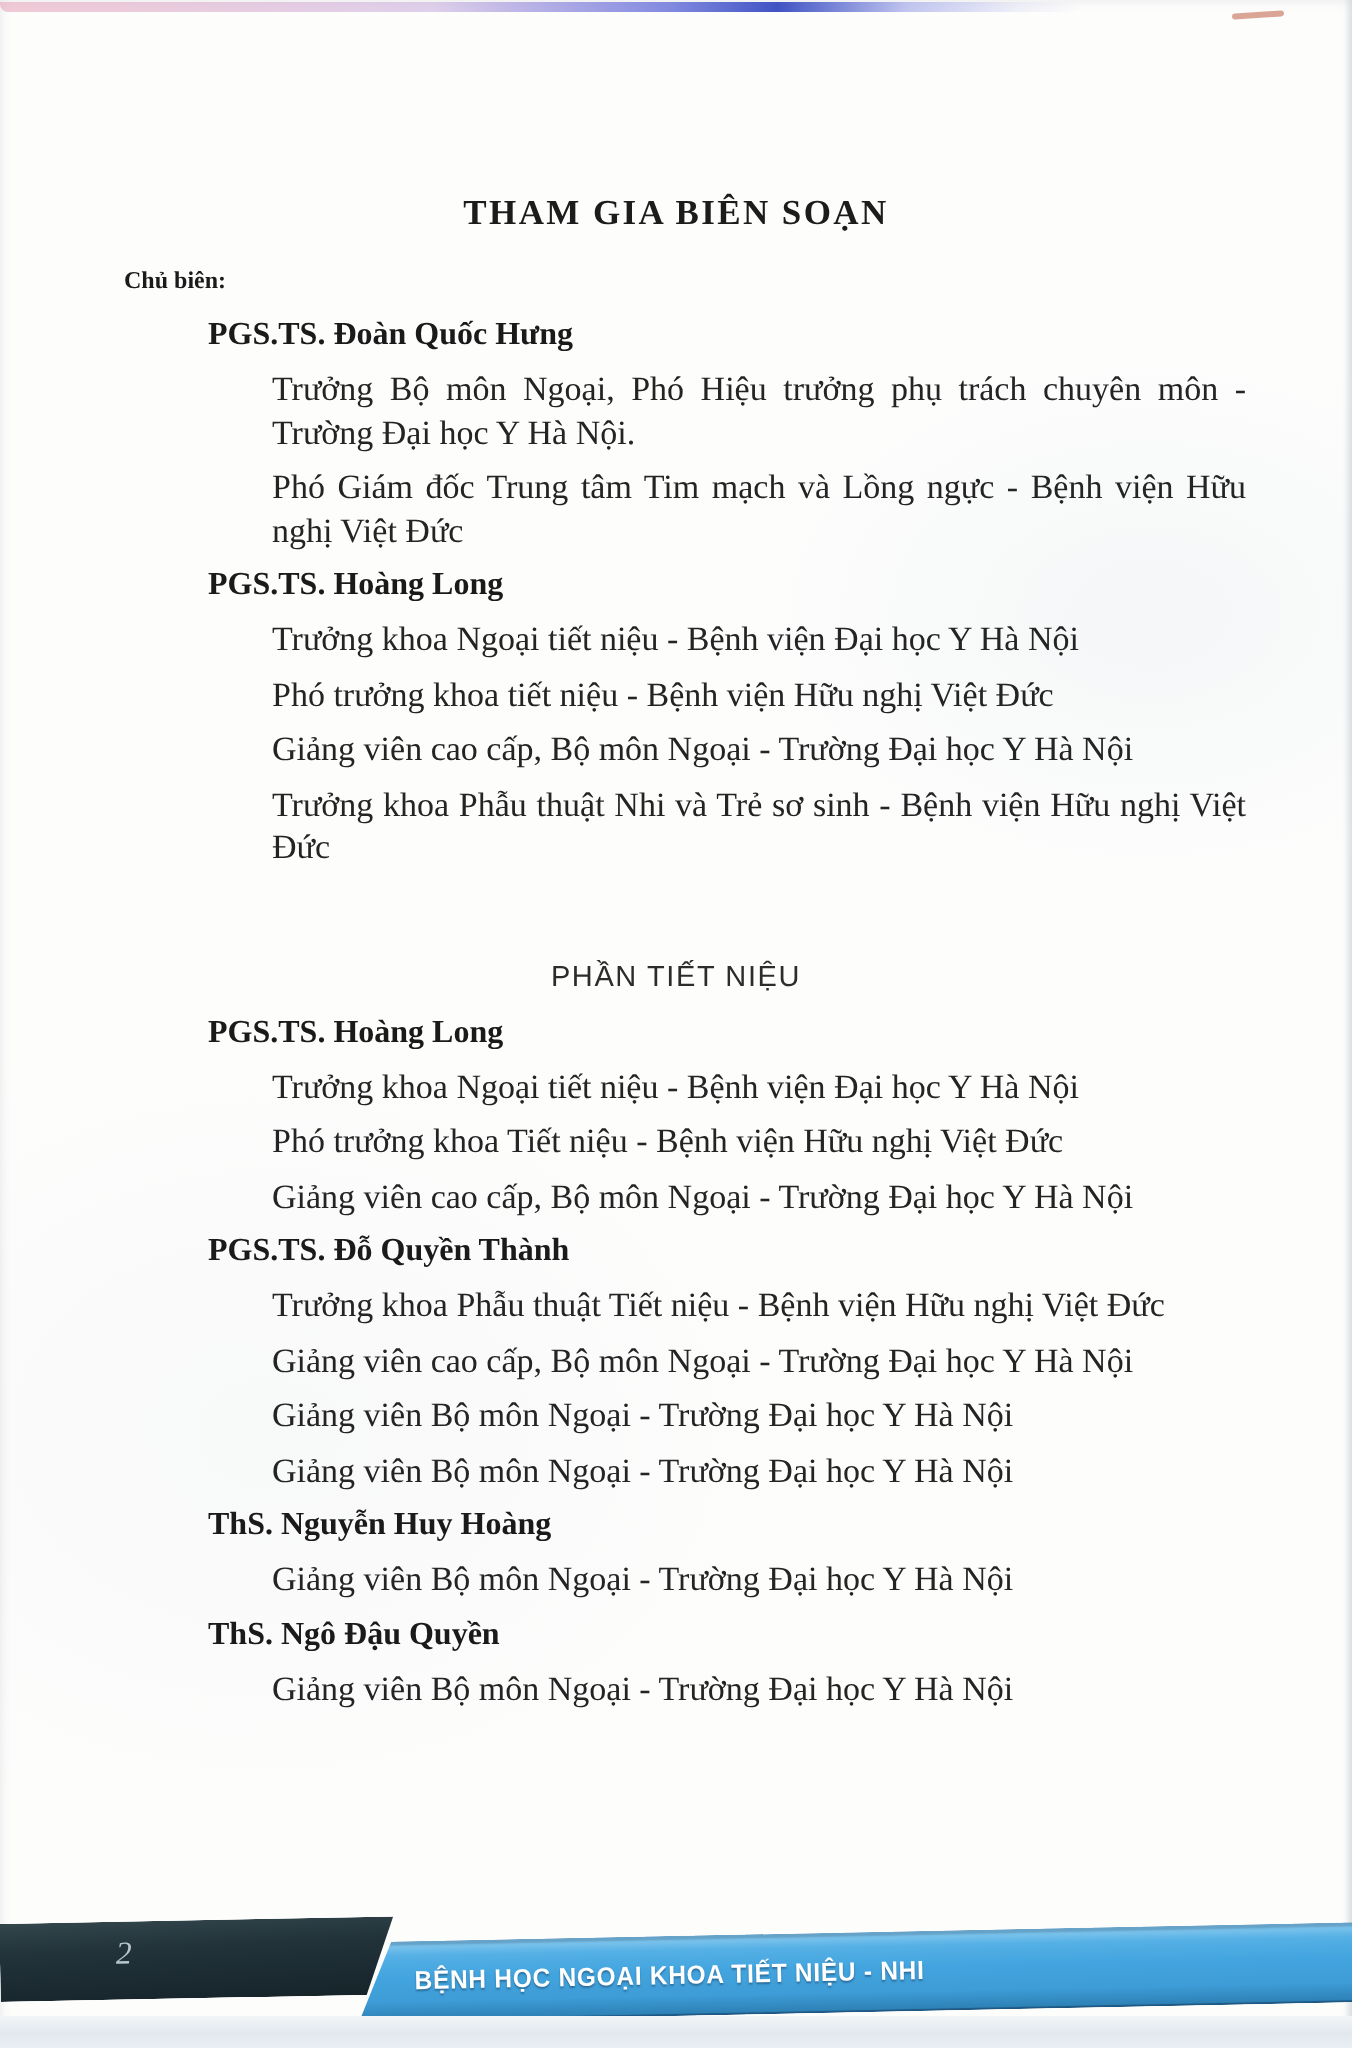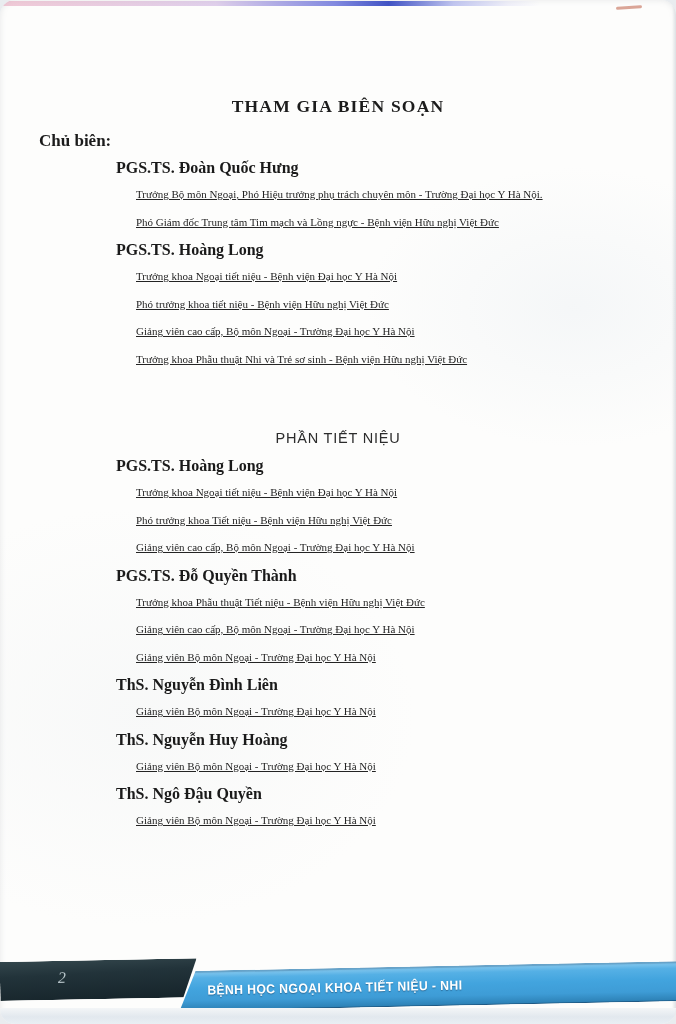--- a/index.html
+++ b/index.html
@@ -95,7 +95,7 @@
 </head>
 <body>
 
-<div class="page" style="color: rgb(33, 33, 33); border-radius: 15px;">
+<div class="page" style="color: rgb(33, 33, 33);">
   <div class="top-bleed"></div>
   <div class="top-mark"></div>
   <div class="right-edge"></div>

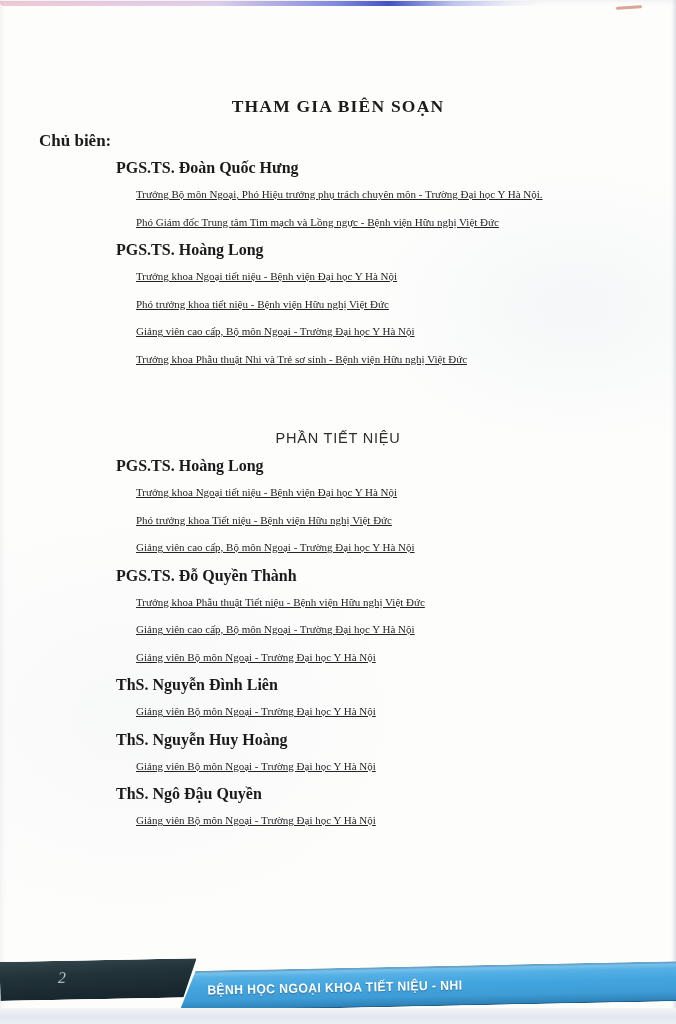--- a/index.html
+++ b/index.html
@@ -41,8 +41,8 @@
   }
   .content{position:absolute;top:130px;left:0;width:676px;}
   h2.sec-heading{
-    margin:0;padding-left:39px;
-    font-size:17px;font-weight:bold;color:#1b1b1b;line-height:21px;
+    margin:0;padding-left:62px;
+    font-size:12px;font-weight:bold;color:#1b1b1b;line-height:21px;
   }
   .sec-gap{height:36px;}
   h3.sec-subheading{

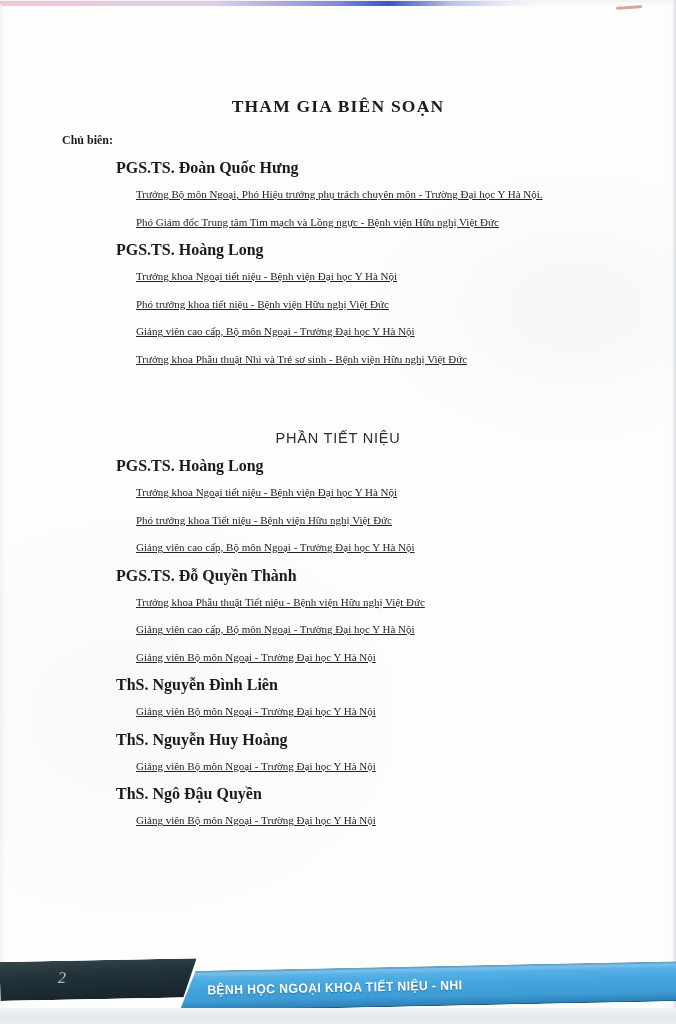--- a/index.html
+++ b/index.html
@@ -52,7 +52,7 @@
   }
   h3.sec-subheading:empty{display:none;margin:0;}
   .person-name{
-    margin:6px 0 6px 16px;padding-left:100px;
+    margin:6px 0 6px 4px;padding-left:100px;
     font-size:16px;font-weight:bold;color:#1a1a1a;line-height:21px;
   }
   p.role{

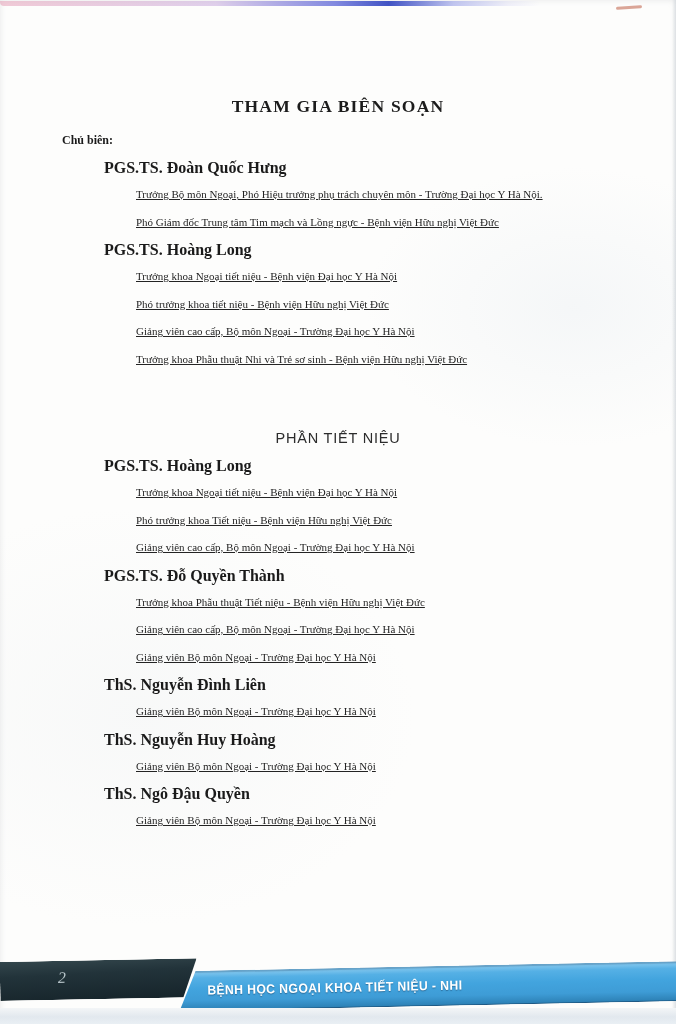--- a/index.html
+++ b/index.html
@@ -57,9 +57,8 @@
   }
   p.role{
     margin:6px 0 6px 136px;width:487px;
-    font-size:11px;line-height:21.5px;color:#242424;
+    font-size:17px;line-height:21.5px;color:#242424;
     text-align:justify;
-    text-decoration:underline;
   }
   
   .band-dark{

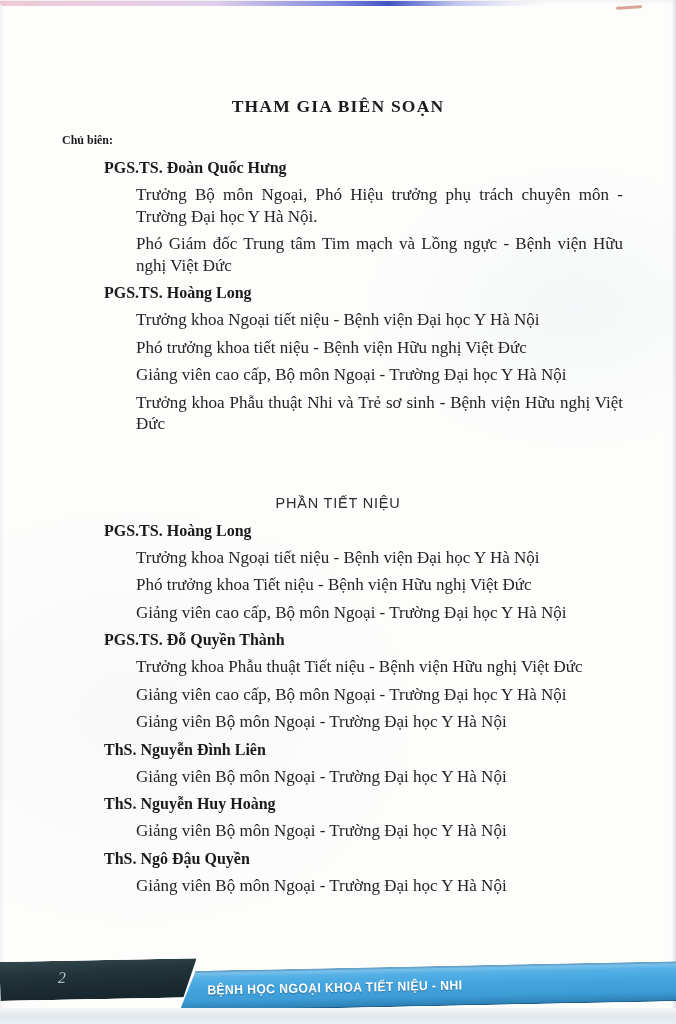--- a/index.html
+++ b/index.html
@@ -46,7 +46,7 @@
   }
   .sec-gap{height:36px;}
   h3.sec-subheading{
-    margin:16px 0 6px 0;width:100%;text-align:center;
+    margin:2px 0 6px 0;width:100%;text-align:center;
     font-family:"Liberation Sans","DejaVu Sans",sans-serif;
     font-size:14.5px;font-weight:normal;letter-spacing:.8px;color:#2c2c2c;line-height:21px;
   }

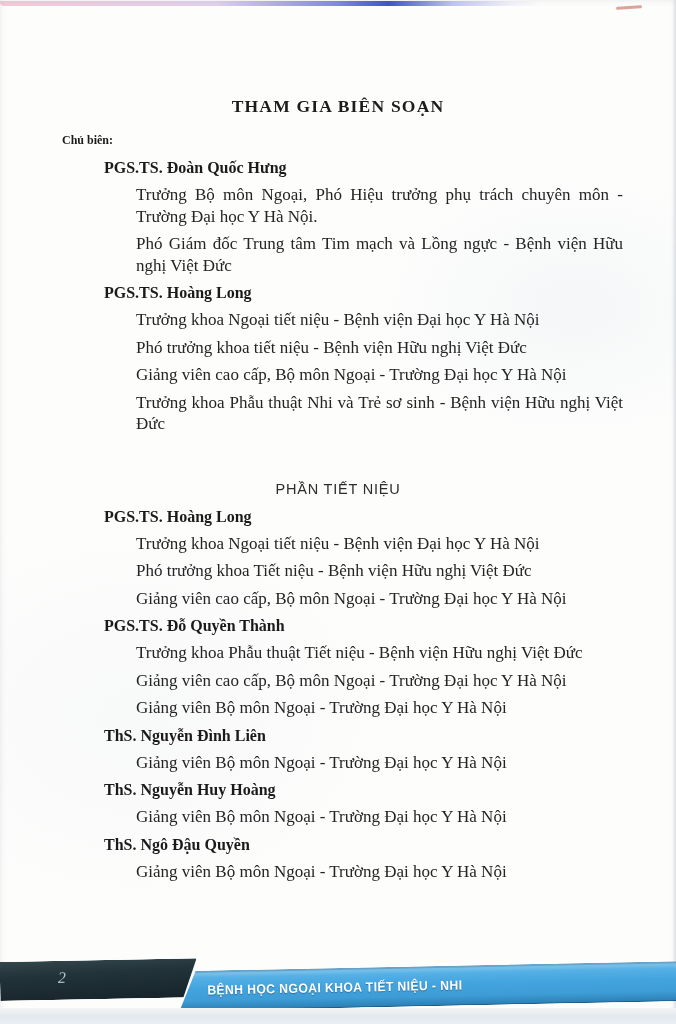--- a/index.html
+++ b/index.html
@@ -166,7 +166,6 @@
   </div>
 
   <div class="person">
-    <div class="person-name">ThS. Nguyễn Đình Liên</div>
     <div class="roles">
   <p class="role">Giảng viên Bộ môn Ngoại - Trường Đại học Y Hà Nội</p>
 </div>

